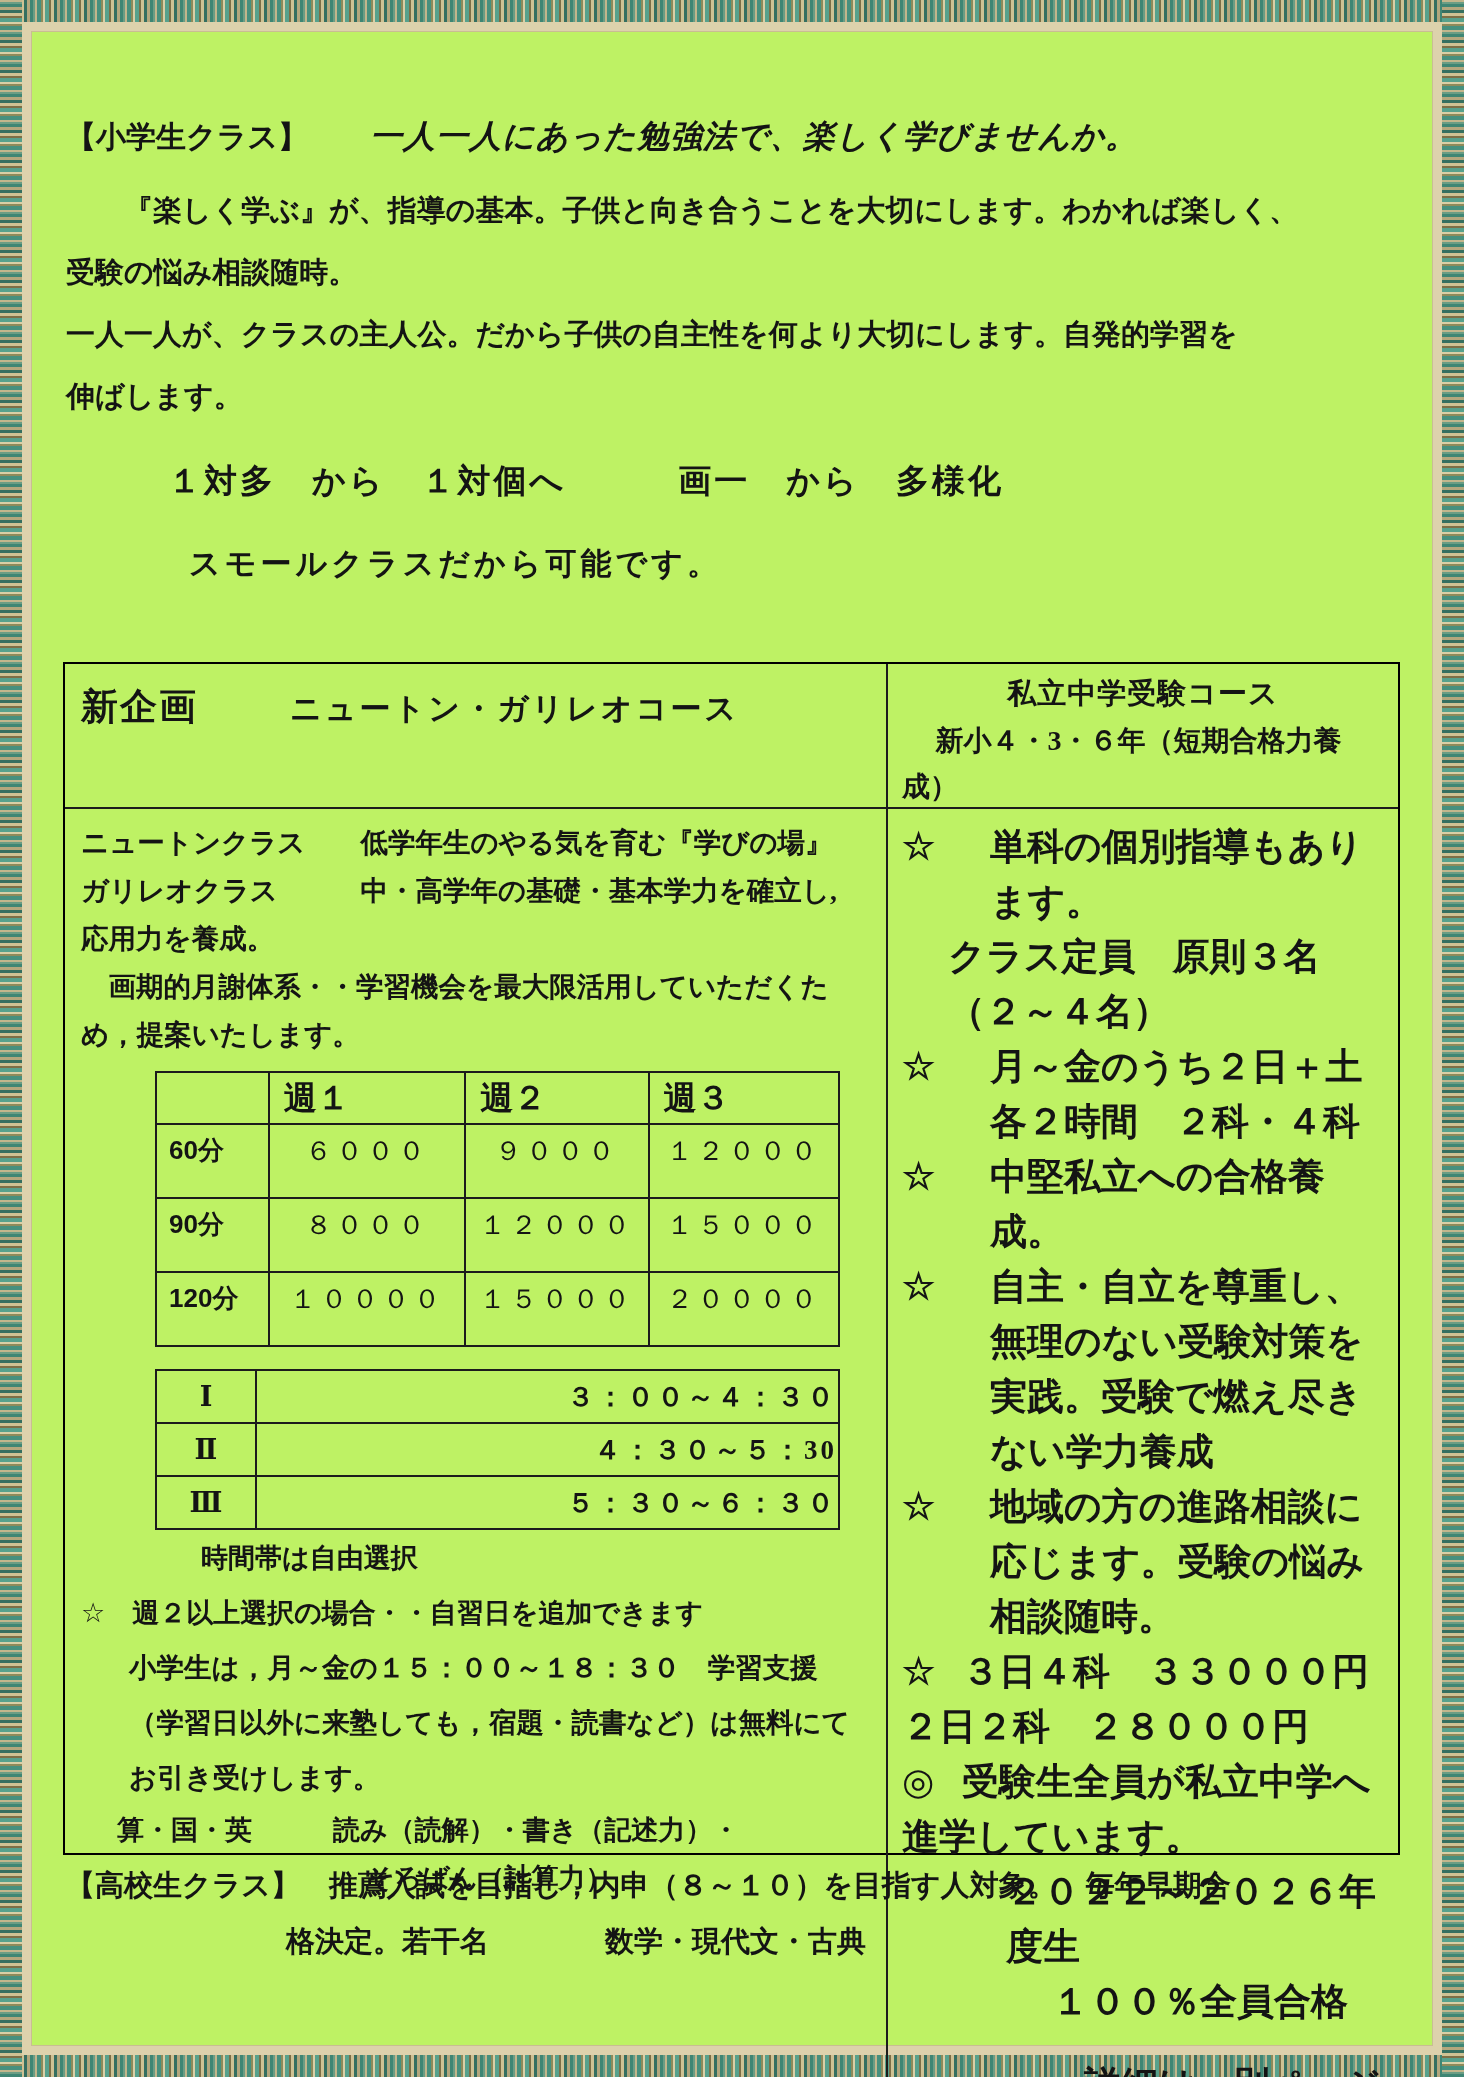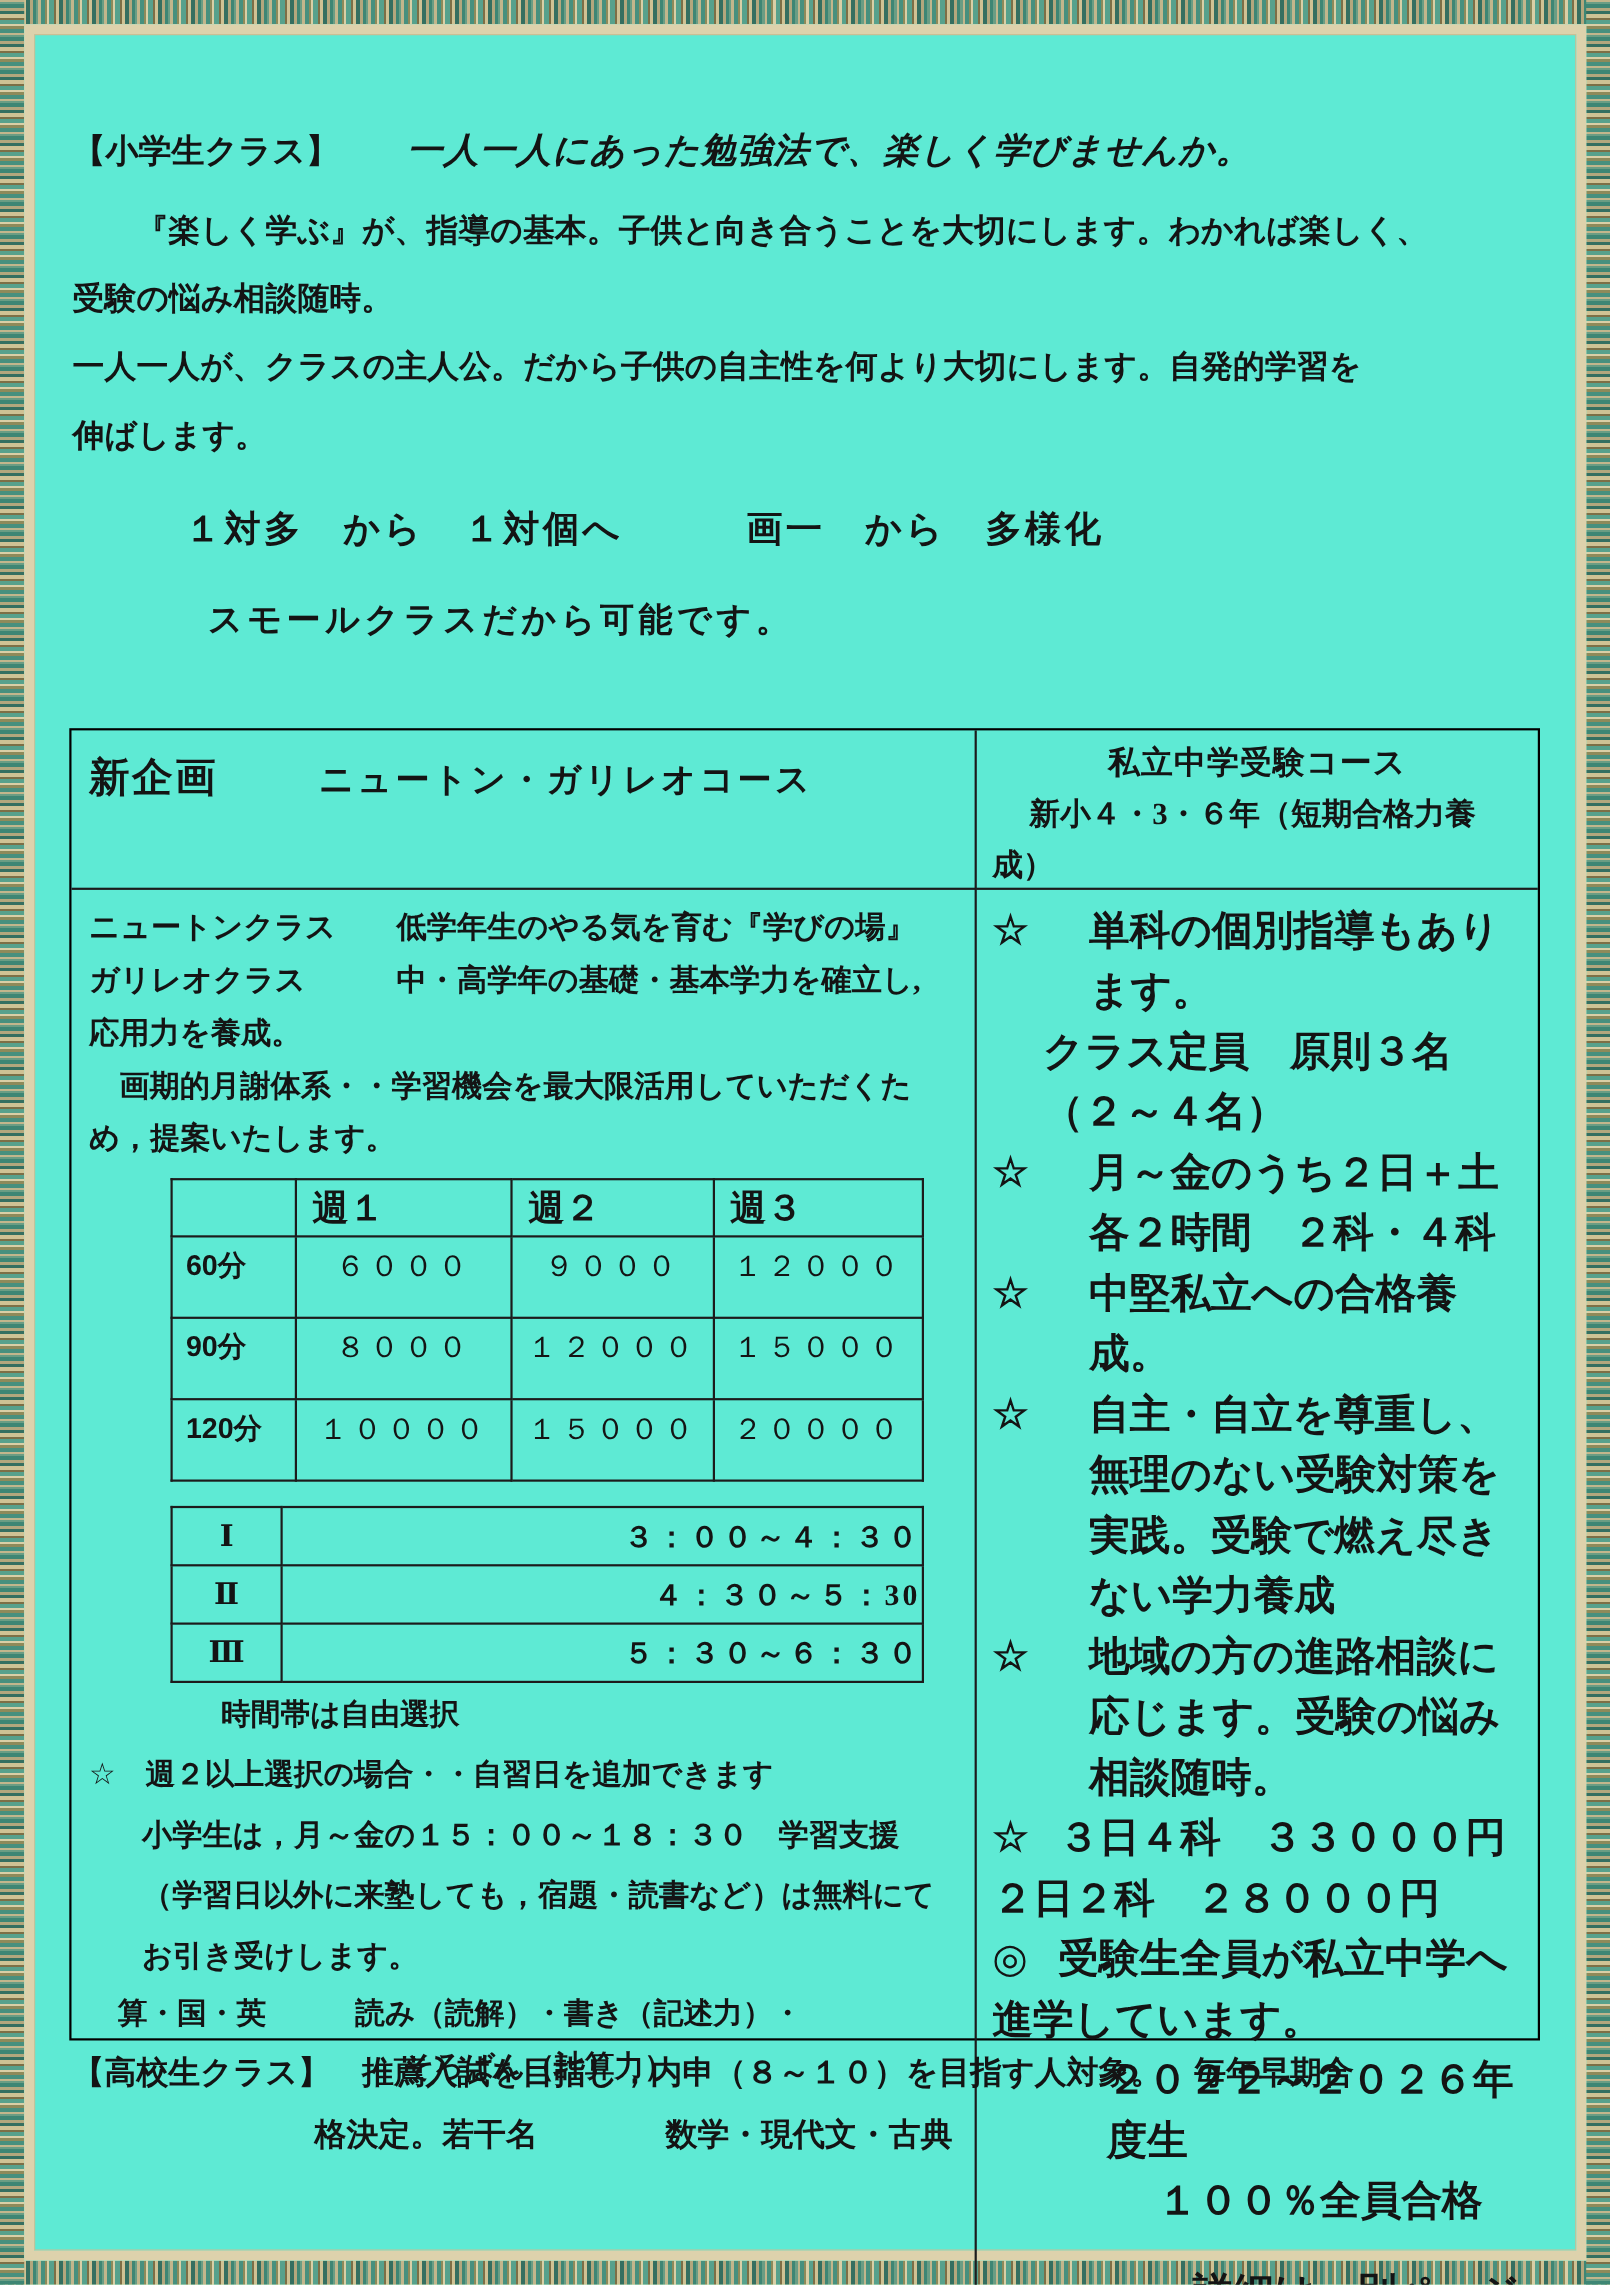--- a/index.html
+++ b/index.html
@@ -28,7 +28,7 @@
     position:absolute;inset:22px;z-index:6;
     border:9px solid #ddd2ac;
     box-shadow:inset 0 0 0 1px #c9bd93;
-    background:#5eead4;
+    background:#bef264;
   }
 
   

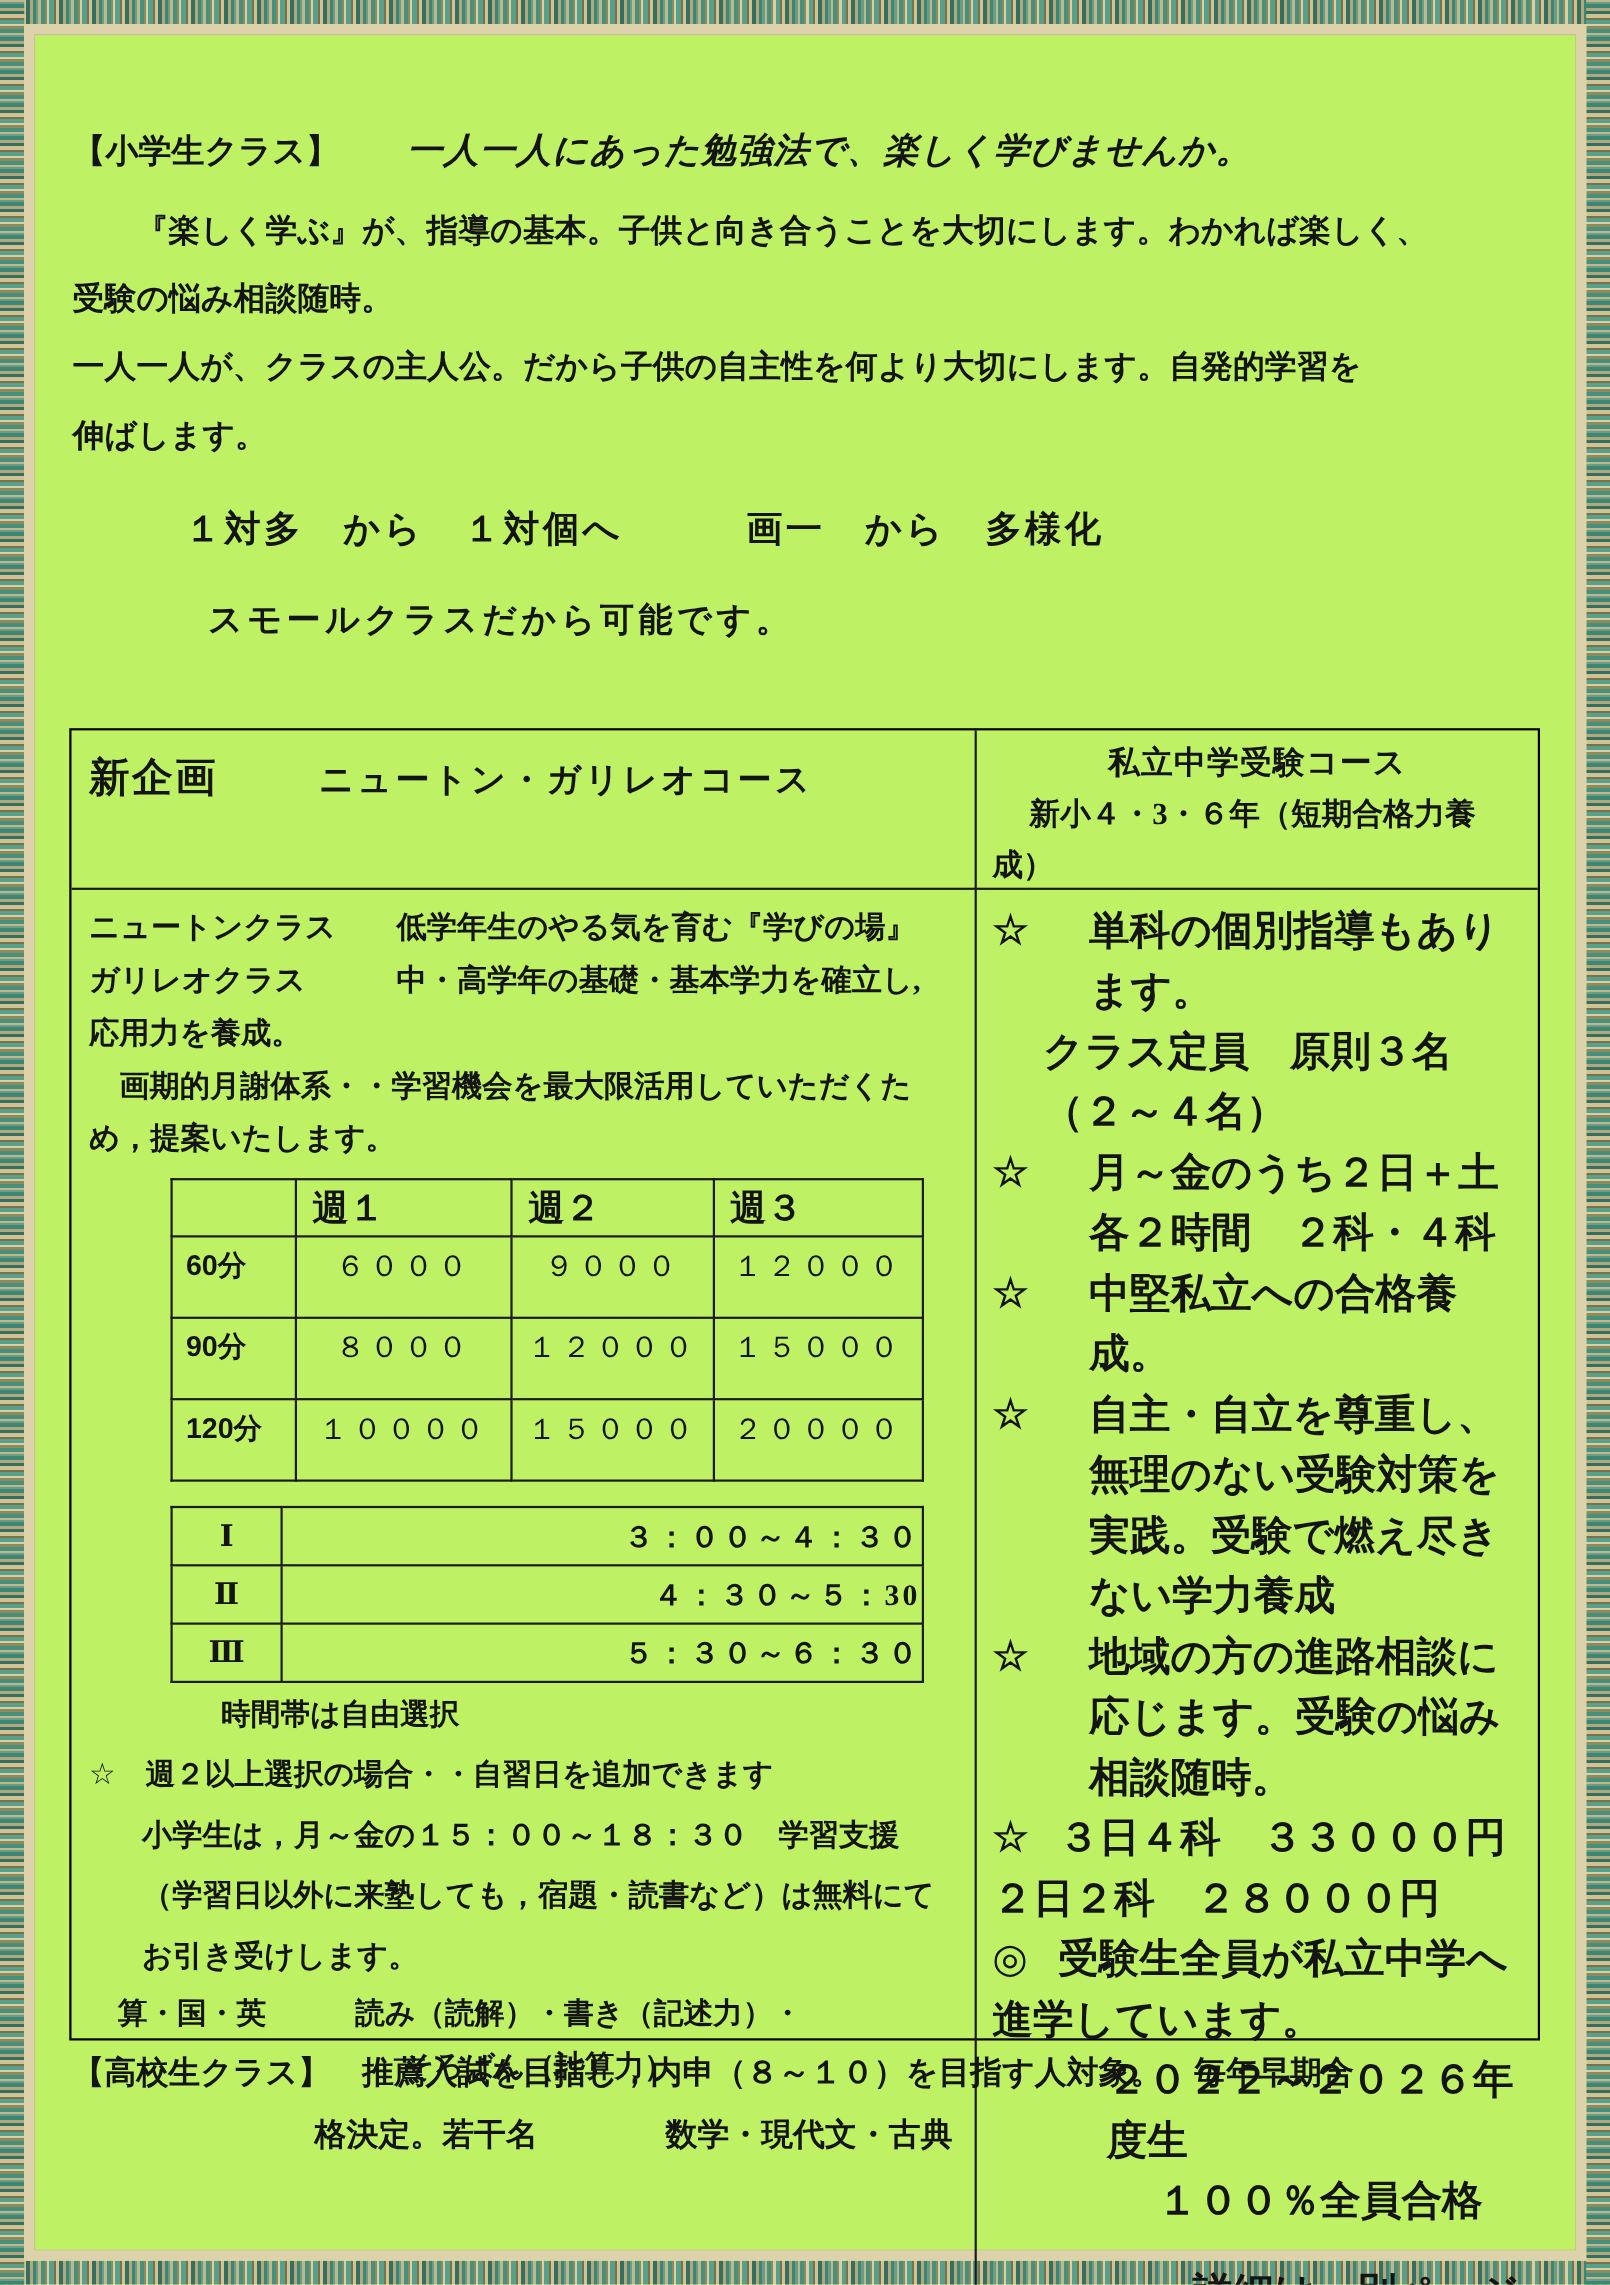--- a/index.html
+++ b/index.html
@@ -85,7 +85,7 @@
   .time-note{margin-top:10px;margin-left:120px;font-family:"Liberation Sans","DejaVu Sans",sans-serif;font-weight:700;font-size:27px;}
   .note-star{margin-top:10px;font-family:"Liberation Sans","DejaVu Sans",sans-serif;font-weight:700;font-size:27px;line-height:54px;}
   .note-para{font-size:27.5px;font-weight:600;line-height:55px;margin-left:48px;width:730px;}
-  .note-sub1{margin-top:0;margin-left:26px;font-family:"Liberation Sans","DejaVu Sans",sans-serif;font-weight:700;font-size:27px;line-height:50px;}
+  .note-sub1{margin-top:0;margin-left:36px;font-family:"Liberation Sans","DejaVu Sans",sans-serif;font-weight:700;font-size:27px;line-height:50px;}
   .note-sub2{margin-left:286px;font-family:"Liberation Sans","DejaVu Sans",sans-serif;font-weight:700;font-size:27px;line-height:46px;}
 
   

